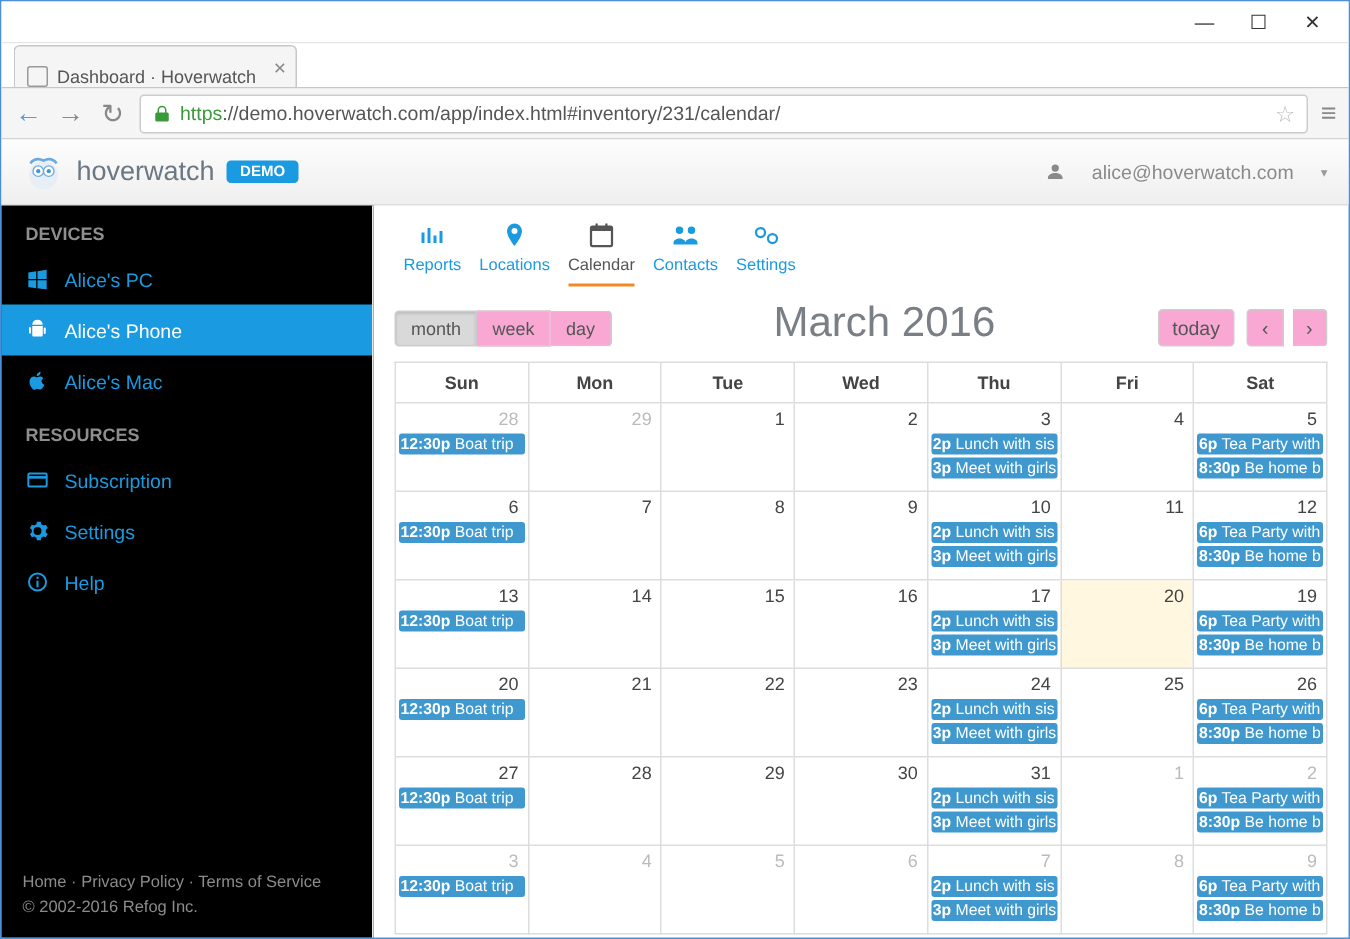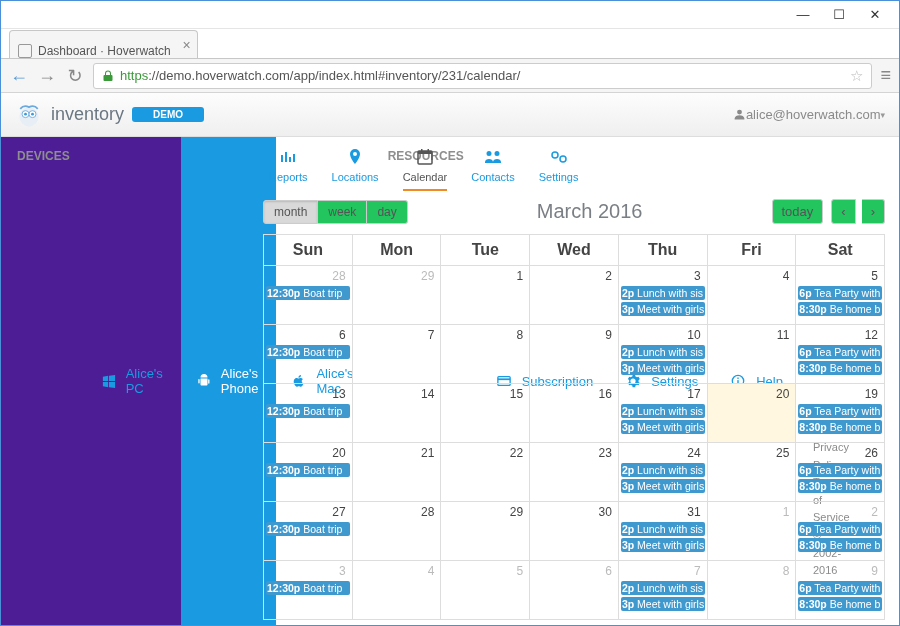--- a/index.html
+++ b/index.html
@@ -111,7 +111,7 @@
           <path d="M6 9 Q10 4 16 7 Q22 4 26 9" fill="none" stroke="#6ca9dd" stroke-width="2"></path>
         </svg>
     </span>
-    <span class="brand">inventory</span>
+    <span class="brand">hoverwatch</span>
     <span class="demo">DEMO</span>
     <span class="spacer"></span>
     <span class="user">

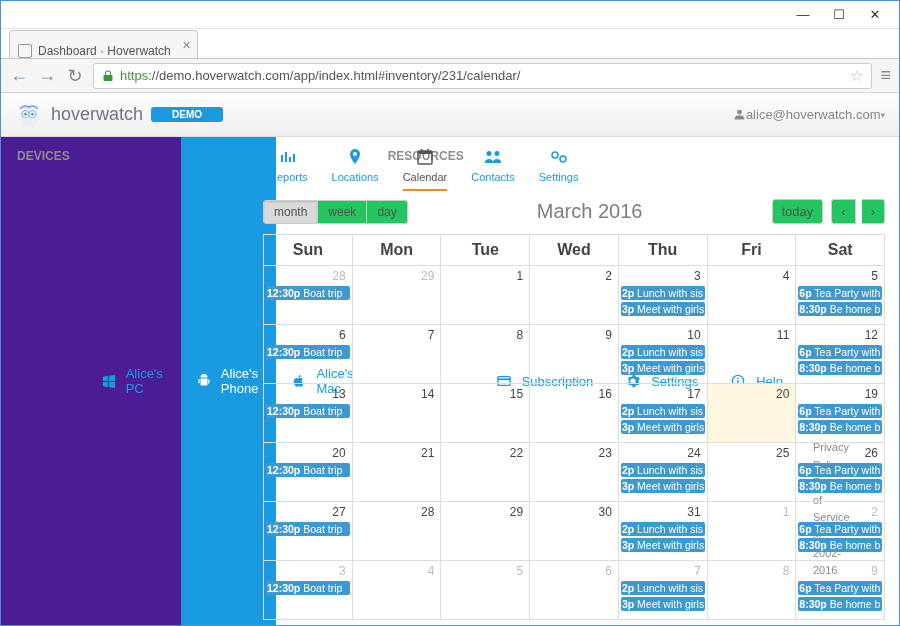--- a/index.html
+++ b/index.html
@@ -23,7 +23,7 @@
 .apphead{height:44px;background:linear-gradient(#fdfdfd,#efefef);border-bottom:1px solid #ddd;display:flex;align-items:center;padding:0 14px}
 .owl{width:28px;height:28px;margin-right:8px}
 .brand{font-size:18px;color:#6b7782;font-weight:400}
-.demo{background:#1a9ae0;color:#fff;font-size:10px;font-weight:bold;padding:2px 21px;border-radius:3px;margin-left:8px}
+.demo{background:#1a9ae0;color:#fff;font-size:10px;font-weight:bold;padding:2px 9px;border-radius:3px;margin-left:8px}
 .spacer{flex:1}
 .user{color:#8a8a8a;font-size:13px;display:flex;align-items:center;gap:0}
 .user .caret{font-size:9px;color:#999}

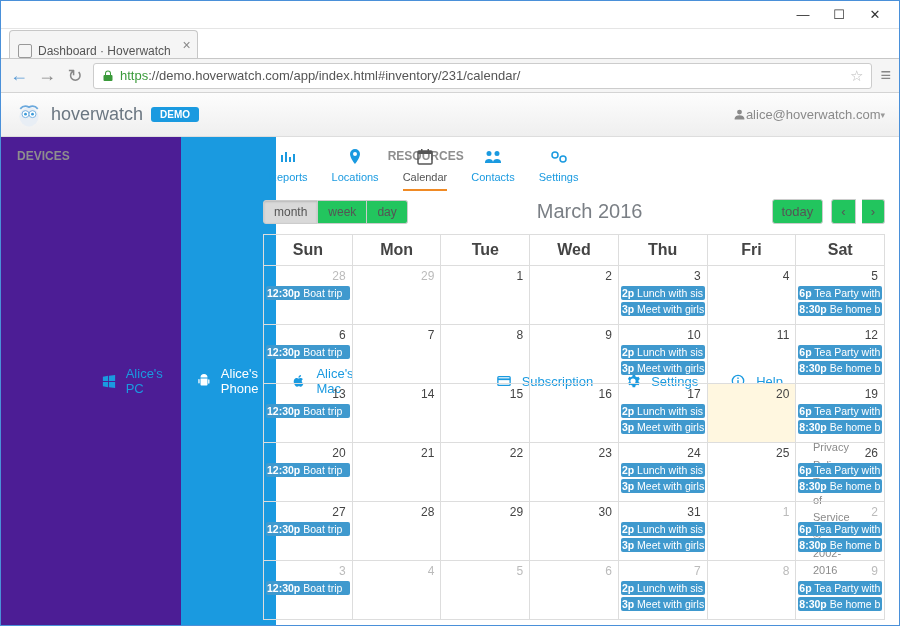--- a/index.html
+++ b/index.html
@@ -25,7 +25,7 @@
 .brand{font-size:18px;color:#6b7782;font-weight:400}
 .demo{background:#1a9ae0;color:#fff;font-size:10px;font-weight:bold;padding:2px 9px;border-radius:3px;margin-left:8px}
 .spacer{flex:1}
-.user{color:#8a8a8a;font-size:13px;display:flex;align-items:center;gap:0}
+.user{color:#8a8a8a;font-size:13px;display:flex;align-items:center;gap:18px}
 .user .caret{font-size:9px;color:#999}
 .body{flex:1;display:flex;min-height:0}
 .sidebar{width:248px;border-right:1px solid #e6e6e6;background:#4c1d95;display:flex;flex-direction:row}

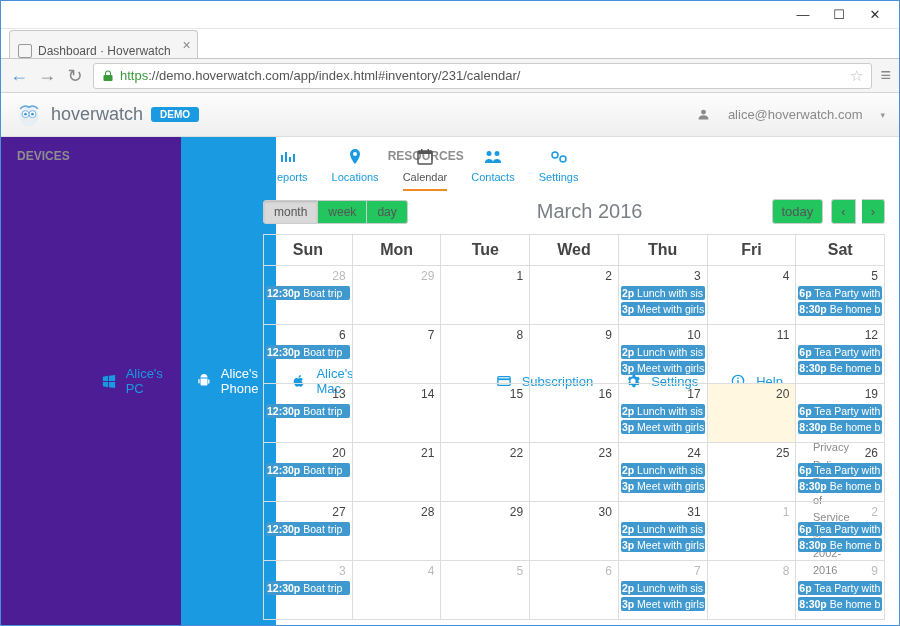--- a/index.html
+++ b/index.html
@@ -28,7 +28,7 @@
 .user{color:#8a8a8a;font-size:13px;display:flex;align-items:center;gap:18px}
 .user .caret{font-size:9px;color:#999}
 .body{flex:1;display:flex;min-height:0}
-.sidebar{width:248px;border-right:1px solid #e6e6e6;background:#4c1d95;display:flex;flex-direction:row}
+.sidebar{width:248px;border-right:1px solid #e6e6e6;background:#000000;display:flex;flex-direction:column}
 .sbhead{color:#8e8e8e;font-size:12px;font-weight:bold;padding:12px 16px 6px}
 .sbitem{display:flex;align-items:center;gap:10px;padding:9px 16px;color:#1a9ae0;font-size:13px;cursor:pointer}
 .sbitem.active{background:#1a9ae0;color:#fff}

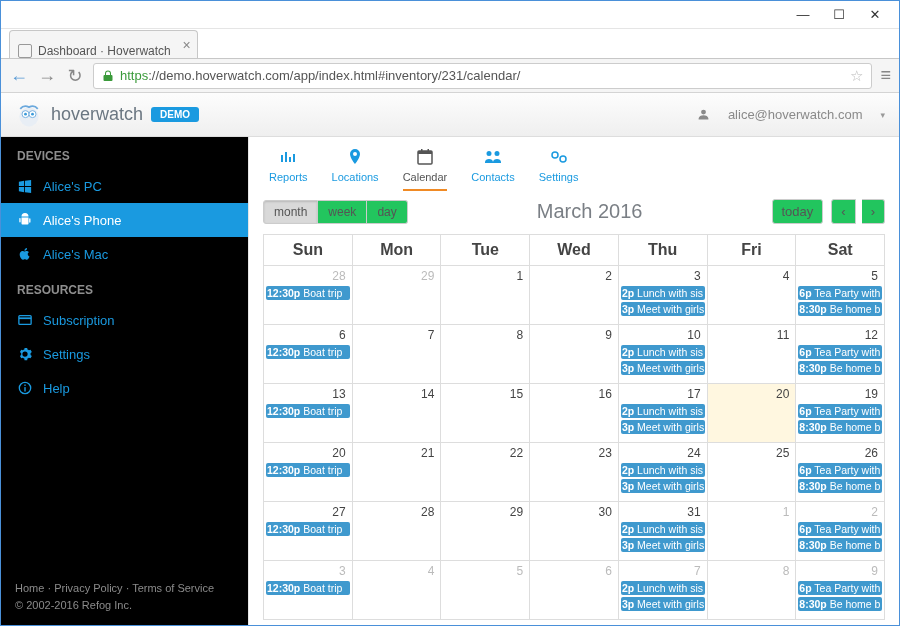--- a/index.html
+++ b/index.html
@@ -37,7 +37,7 @@
 .sidefoot a{color:#8b8b8b}
 .main{flex:1;padding:10px 14px 0 14px;overflow:hidden;display:flex;flex-direction:column}
 .toprow{display:flex;align-items:flex-end}
-.tabsnav{display:flex;gap:24px;margin-left:6px}
+.tabsnav{display:flex;gap:12px;margin-left:6px}
 .tnav{display:flex;flex-direction:column;align-items:center;gap:4px;color:#1a9ae0;font-size:11px;cursor:pointer;padding-bottom:6px}
 .tnav.active{color:#555;border-bottom:2px solid #f08a24}
 .tnav .ico{font-size:18px;height:20px;display:flex;align-items:center}

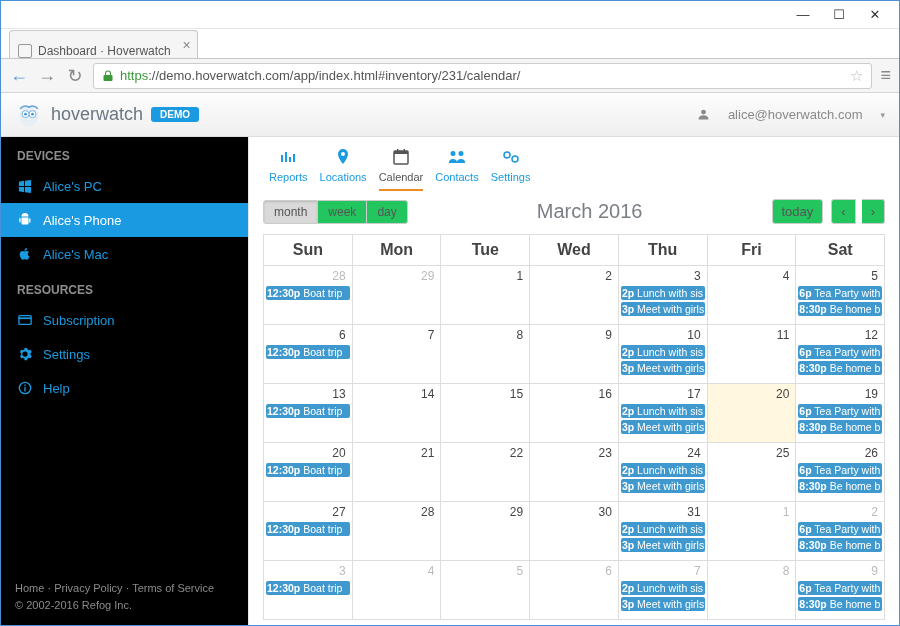--- a/index.html
+++ b/index.html
@@ -42,7 +42,7 @@
 .tnav.active{color:#555;border-bottom:2px solid #f08a24}
 .tnav .ico{font-size:18px;height:20px;display:flex;align-items:center}
 .lastconn{margin-left:auto;color:#97a0a8;font-size:12px;padding-bottom:8px}
-.calbar{display:flex;align-items:center;margin-top:8px}
+.calbar{display:flex;align-items:flex-end;margin-top:8px}
 .btngroup{display:flex}
 .btn{border:1px solid #ccc;background:#22c55e;color:#555;font-size:12px;padding:4px 10px;cursor:pointer}
 .btn.first{border-top-left-radius:3px;border-bottom-left-radius:3px}

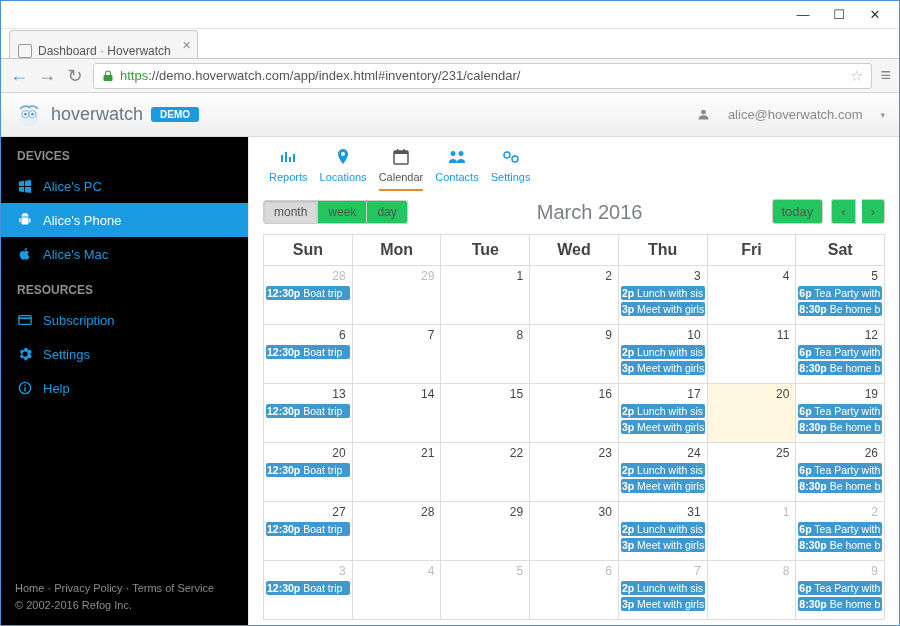--- a/index.html
+++ b/index.html
@@ -44,7 +44,7 @@
 .lastconn{margin-left:auto;color:#97a0a8;font-size:12px;padding-bottom:8px}
 .calbar{display:flex;align-items:flex-end;margin-top:8px}
 .btngroup{display:flex}
-.btn{border:1px solid #ccc;background:#22c55e;color:#555;font-size:12px;padding:4px 10px;cursor:pointer}
+.btn{border:1px solid #ccc;background:#f9a8d4;color:#555;font-size:12px;padding:4px 10px;cursor:pointer}
 .btn.first{border-top-left-radius:3px;border-bottom-left-radius:3px}
 .btn.last{border-top-right-radius:3px;border-bottom-right-radius:3px}
 .btn+.btn{border-left:none}

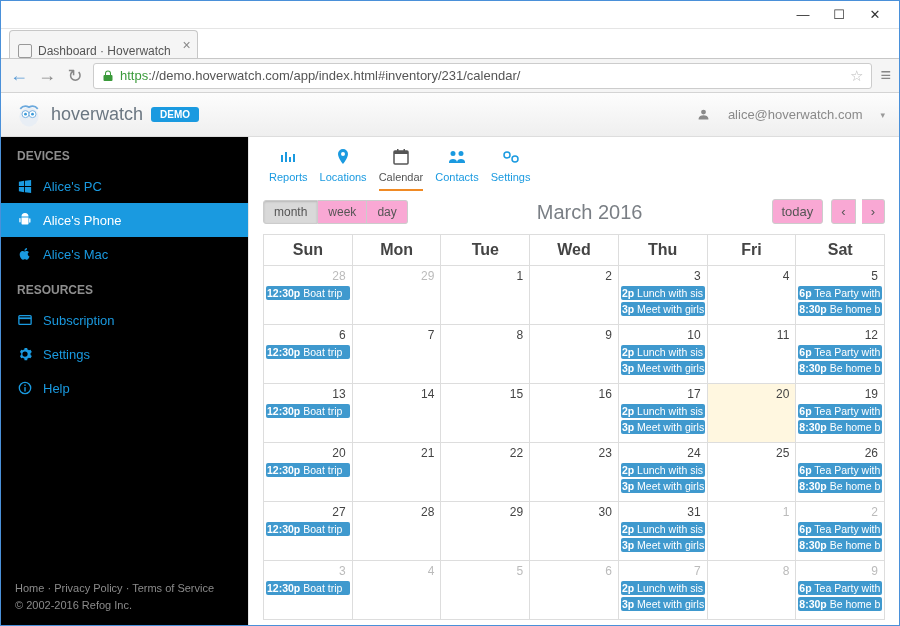--- a/index.html
+++ b/index.html
@@ -49,7 +49,7 @@
 .btn.last{border-top-right-radius:3px;border-bottom-right-radius:3px}
 .btn+.btn{border-left:none}
 .btn.active{background:#d9d9d9;box-shadow:inset 0 1px 2px rgba(0,0,0,.15)}
-.caltitle{flex:1;text-align:center;font-size:20px;color:#7a7f85}
+.caltitle{flex:1;text-align:center;font-size:28px;color:#7a7f85}
 .navbtns{display:flex;gap:6px}
 .navbtns .btn{padding:4px 9px;font-size:13px}
 .calendar{margin-top:10px;border:1px solid #ddd;border-bottom:none}

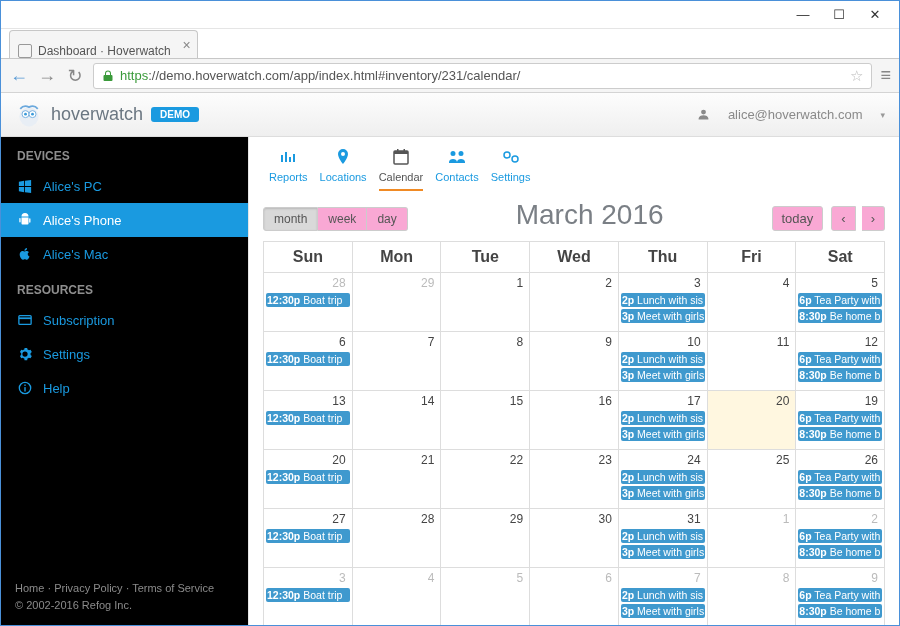--- a/index.html
+++ b/index.html
@@ -54,7 +54,7 @@
 .navbtns .btn{padding:4px 9px;font-size:13px}
 .calendar{margin-top:10px;border:1px solid #ddd;border-bottom:none}
 .calhead{display:flex}
-.calhead>div{flex:1;text-align:center;font-weight:bold;color:#444;font-size:16px;padding:6px 0;border-bottom:1px solid #ddd}
+.calhead>div{flex:1;text-align:center;font-weight:bold;color:#444;font-size:12px;padding:6px 0;border-bottom:1px solid #ddd}
 .calhead>div+div{border-left:1px solid #ddd}
 .week{display:flex;height:59px}
 .cell{flex:1;border-bottom:1px solid #ddd;position:relative;overflow:hidden}

